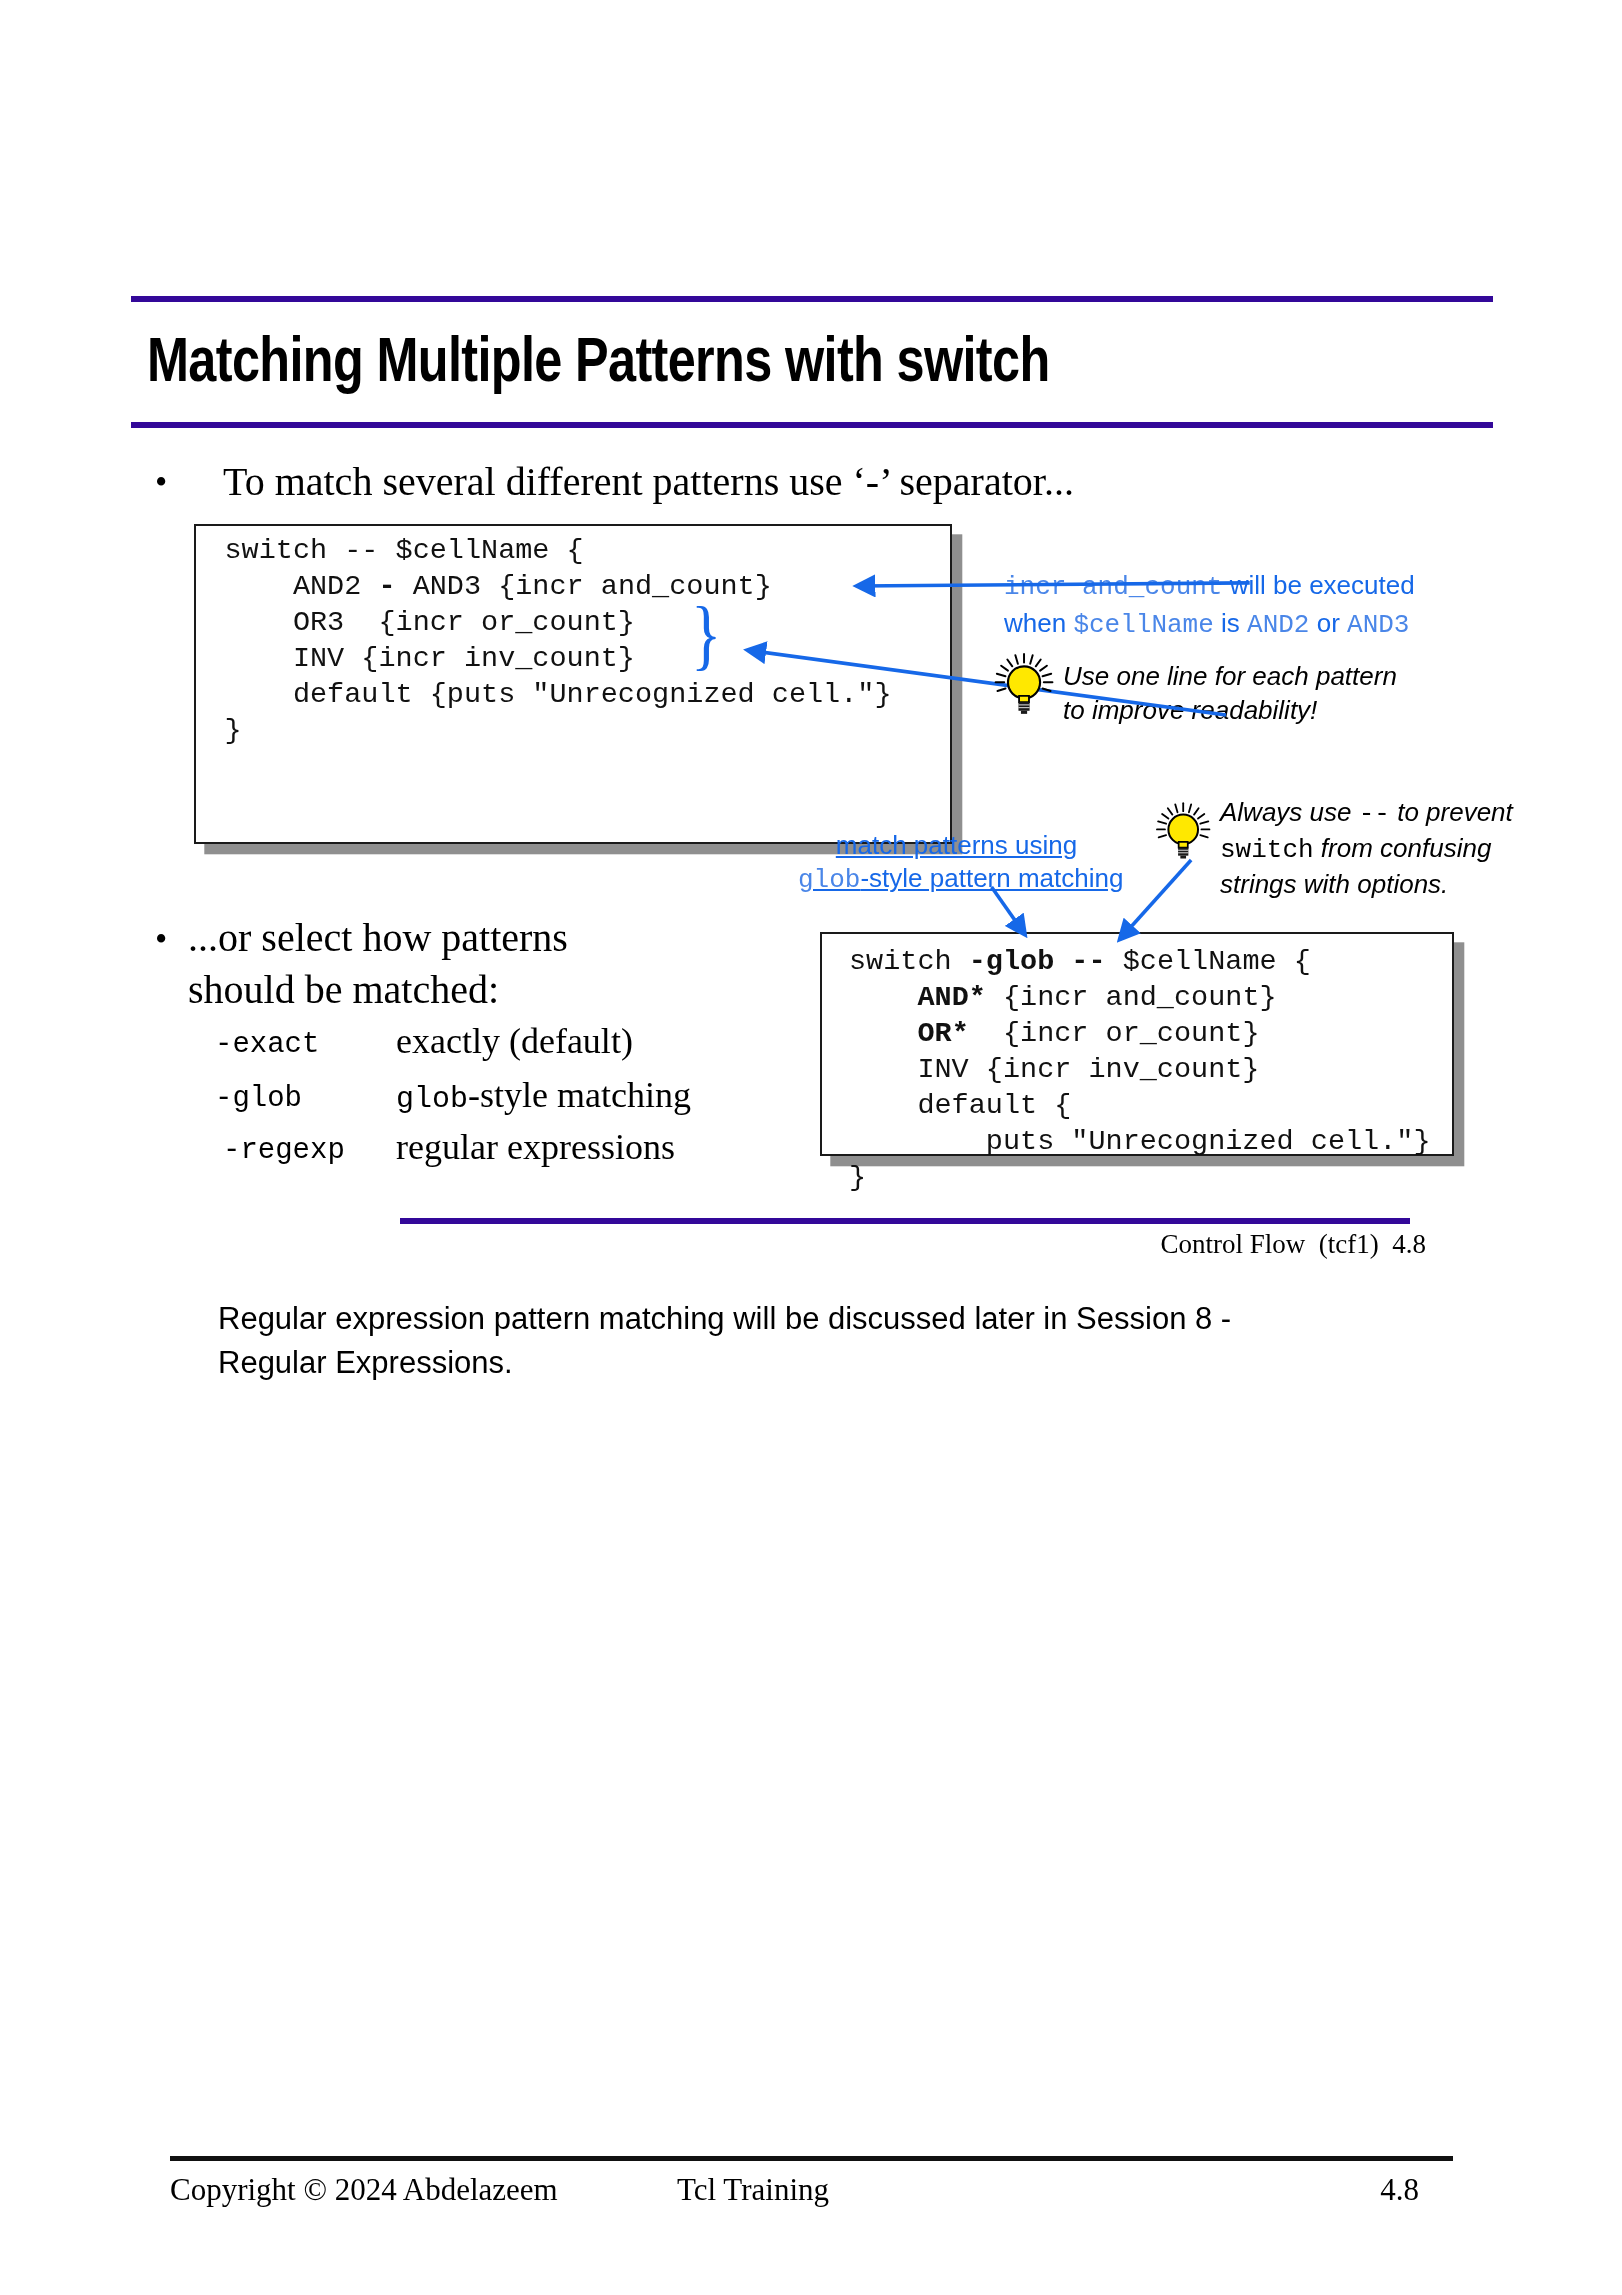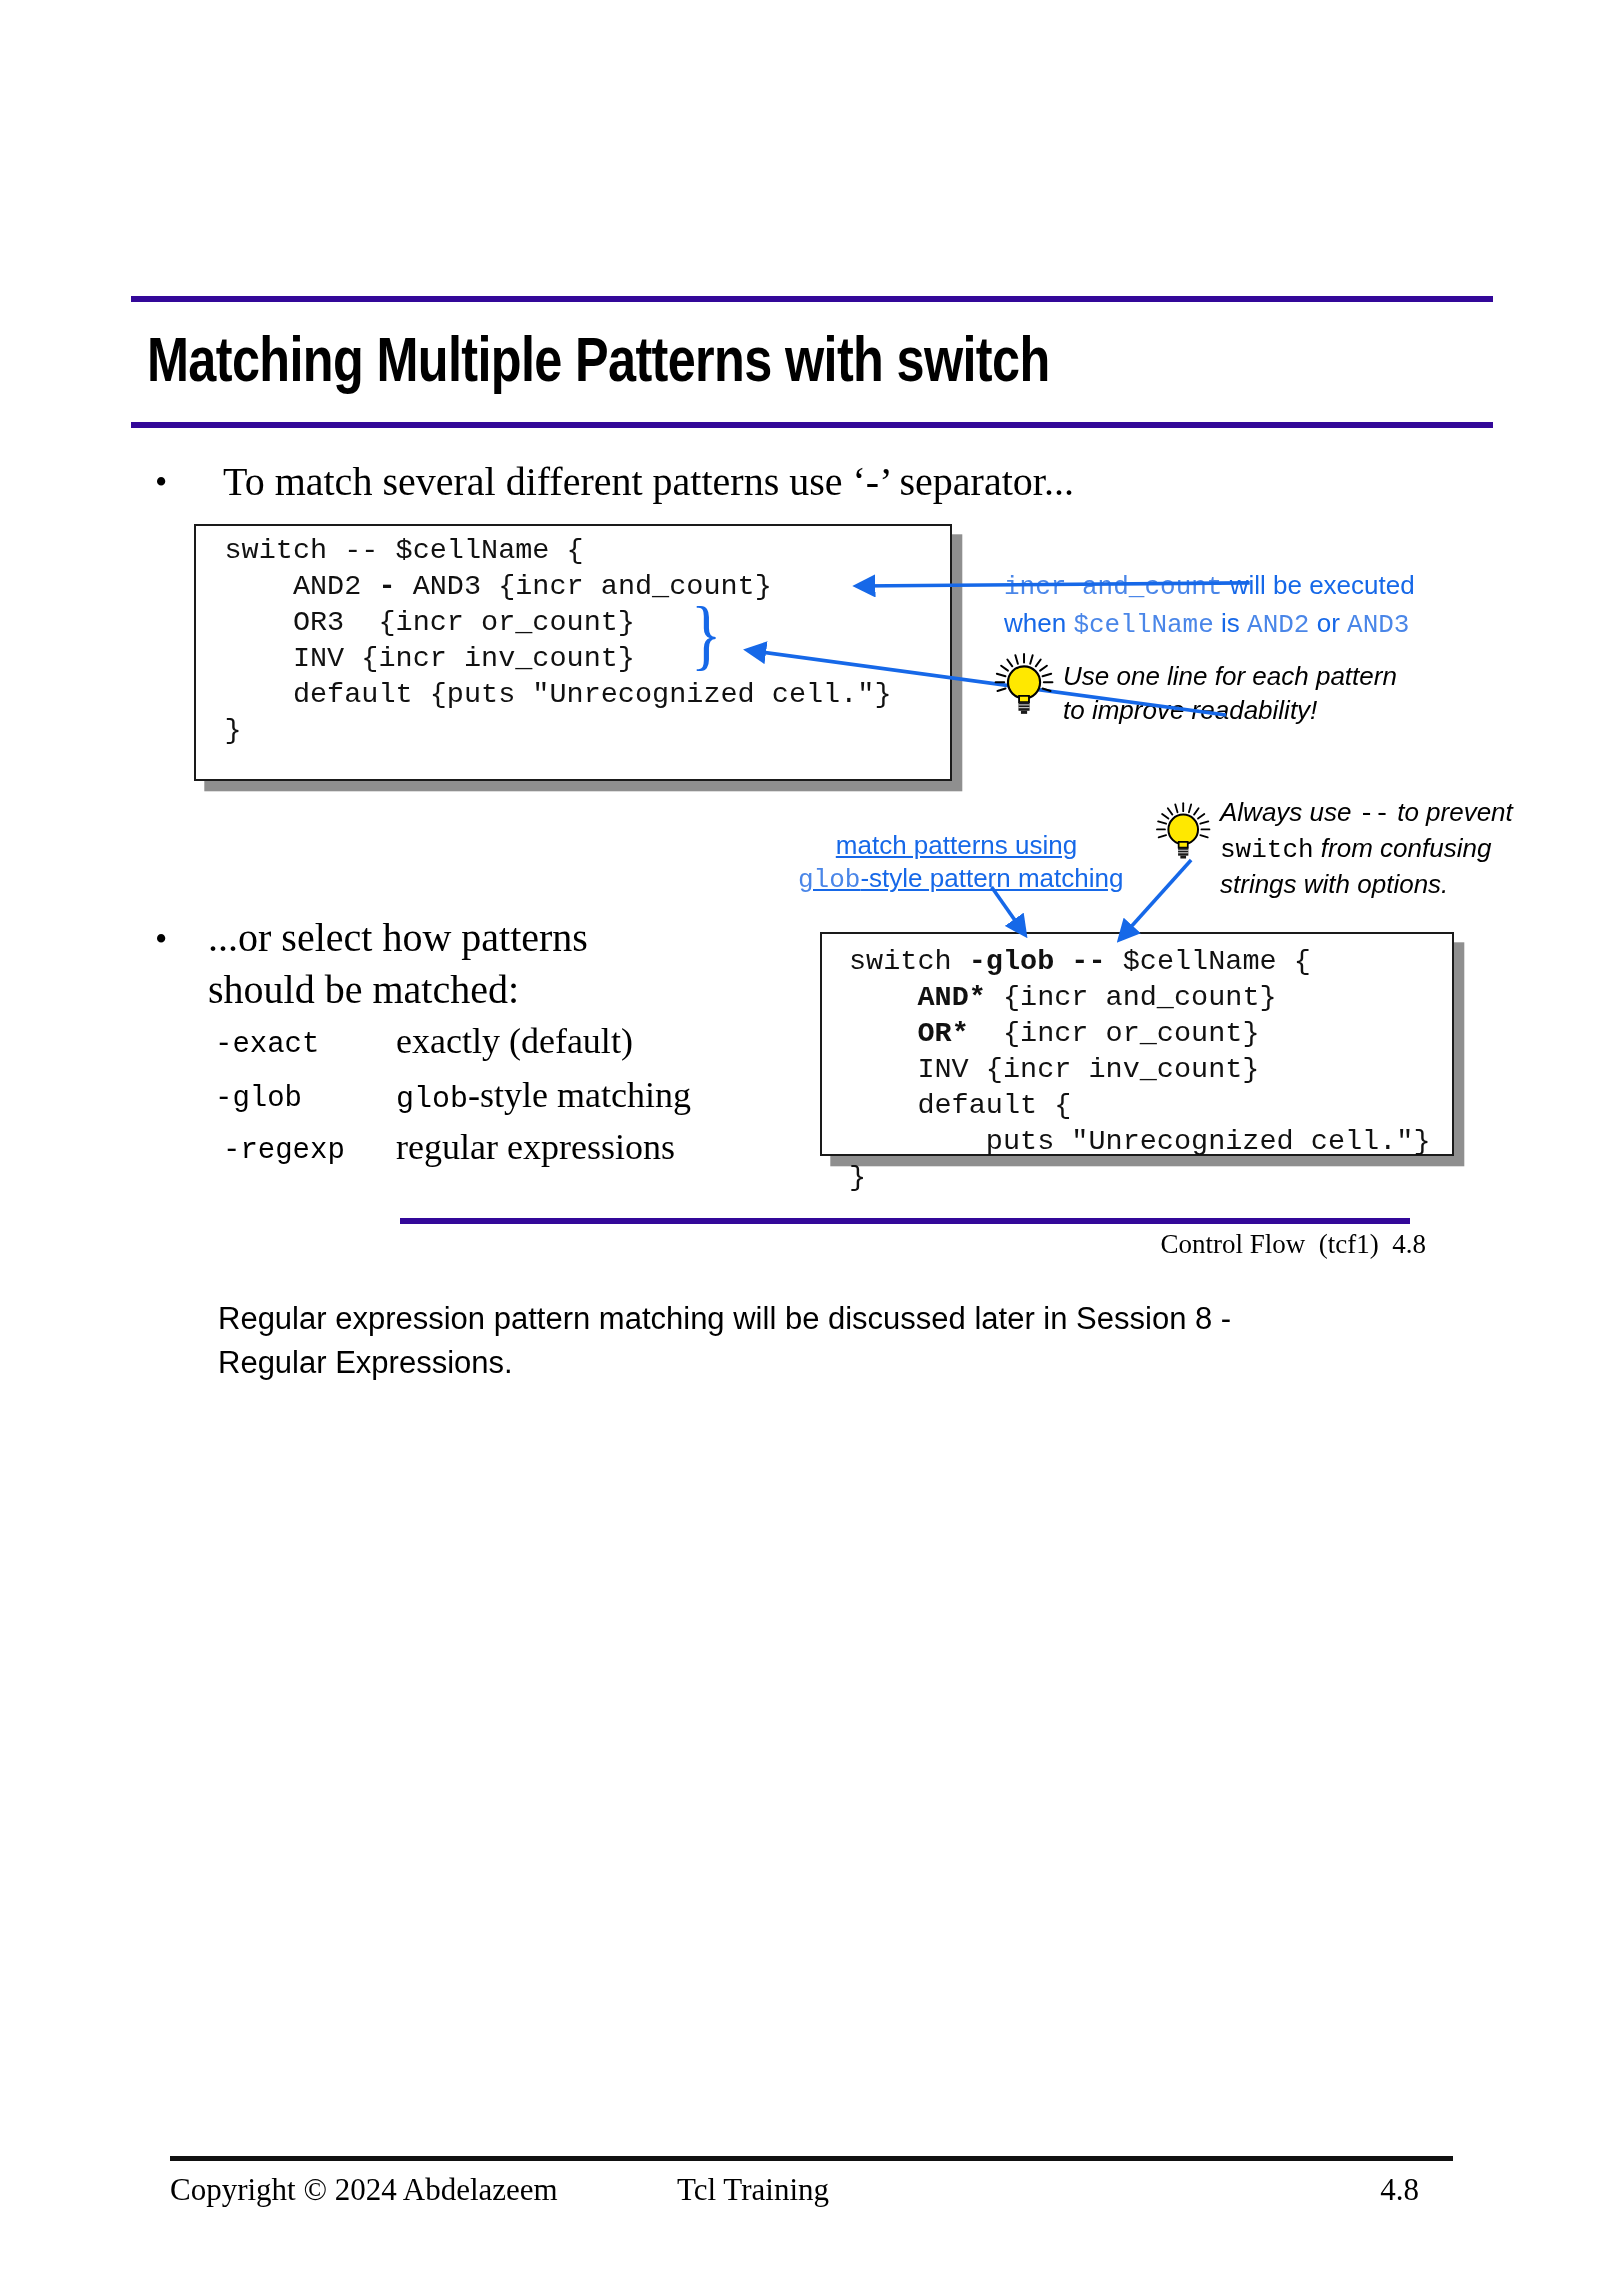--- a/index.html
+++ b/index.html
@@ -62,7 +62,7 @@
   <div class="abs bullet-dot" style="left:155px;top:463px;">•</div>
   <div class="abs bullet-text" style="left:200px;top:458px;margin-left:23px;">To match several different patterns use ‘-’ separator...</div>
 
-  <div class="abs code-box" style="left:194px;top:524px;width:758px;height:257px;padding:7.1px 0 0 28.5px;box-sizing:border-box;">
+  <div class="abs code-box" style="left:194px;top:524px;width:758px;height:320px;padding:7.1px 0 0 28.5px;box-sizing:border-box;">
     <div class="code-line"><span>switch -- $cellName {</span></div>
     <div class="code-line"><span>    AND2 </span><span class="b">-</span><span> AND3 {incr and_count}</span></div>
     <div class="code-line"><span>    OR3  {incr or_count}</span></div>

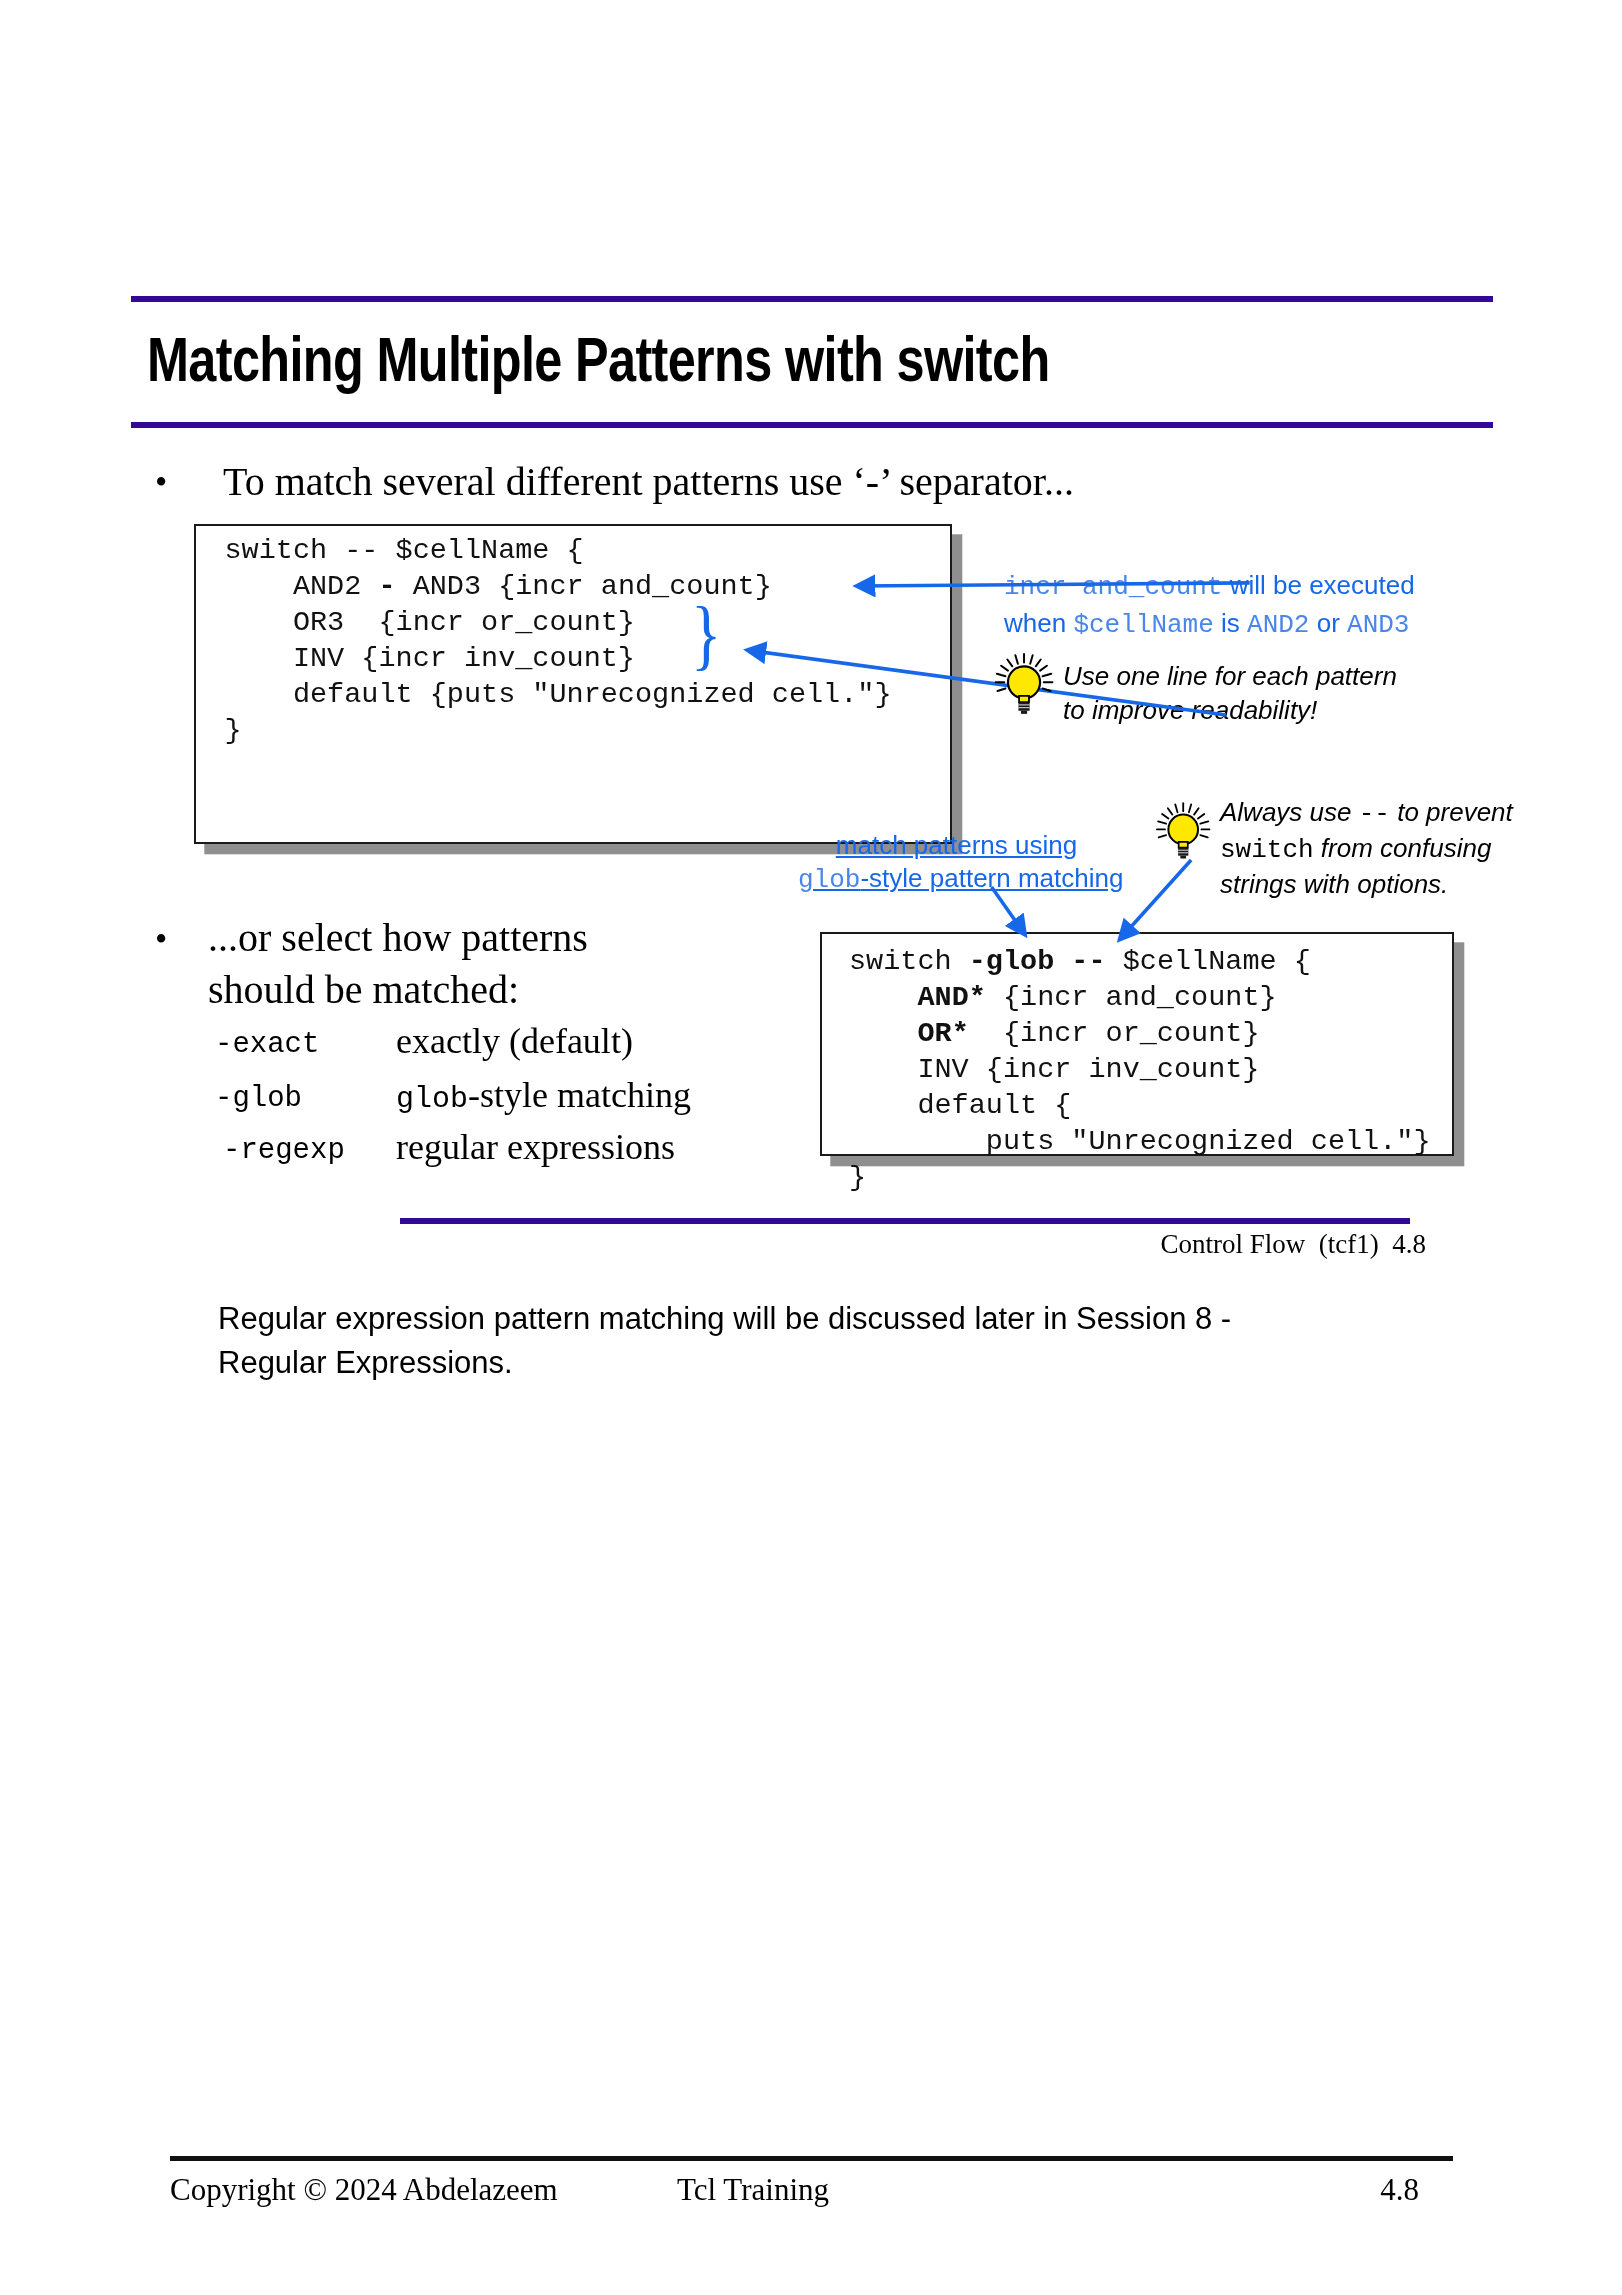--- a/index.html
+++ b/index.html
@@ -95,7 +95,7 @@
   </div>
 
   <div class="abs bullet-dot" style="left:155px;top:920px;">•</div>
-  <div class="abs bullet-text" style="left:208px;top:912px;line-height:52px;">
+  <div class="abs bullet-text" style="left:188px;top:912px;line-height:52px;">
     <div>...or select how patterns</div>
     <div>should be matched:</div>
   </div>

